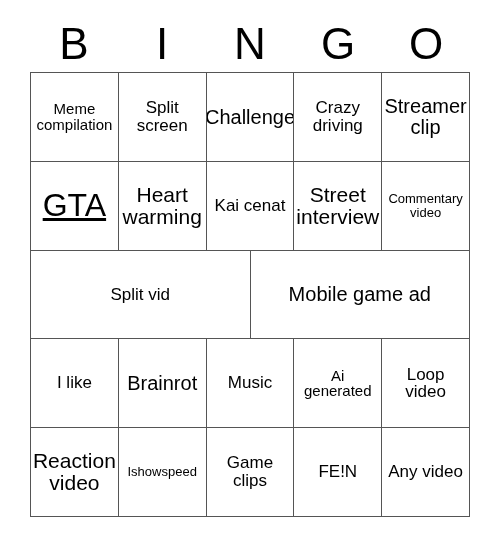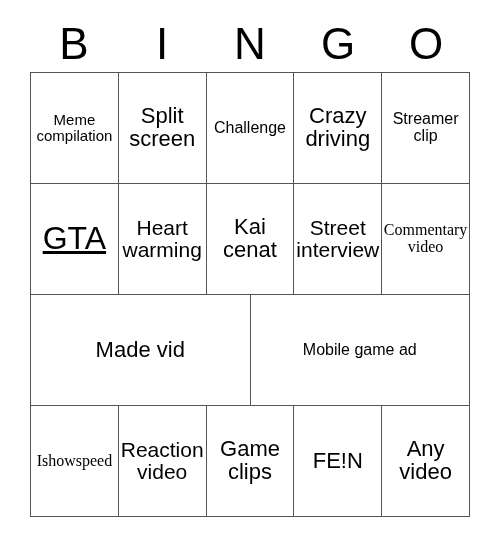--- a/index.html
+++ b/index.html
@@ -88,7 +88,7 @@
   .fs-sm  { font-size: 15px; }
   .fs-md  { font-size: 16px; }
   .fs-lg  { font-size: 21px; }
-  .fs-xl  { font-size: 22px; }
+  .fs-xl  { font-size: 17px; }
   .fs-xxl { font-size: 32px; text-decoration: underline; }
 </style>
 </head>

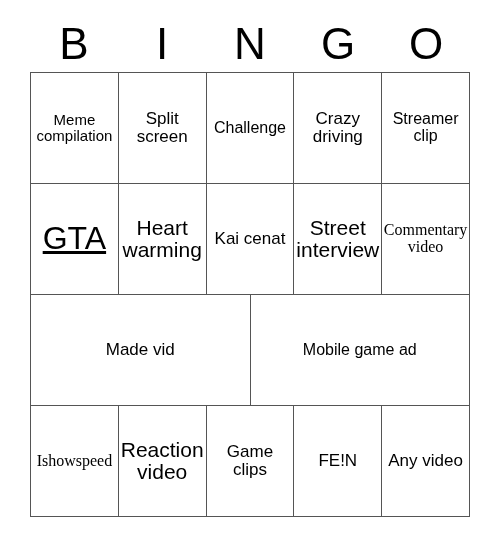--- a/index.html
+++ b/index.html
@@ -86,7 +86,7 @@
   
   .fs-xs  { font-size: 16px; font-family: Liberation Serif, serif; }
   .fs-sm  { font-size: 15px; }
-  .fs-md  { font-size: 16px; }
+  .fs-md  { font-size: 20px; }
   .fs-lg  { font-size: 21px; }
   .fs-xl  { font-size: 17px; }
   .fs-xxl { font-size: 32px; text-decoration: underline; }

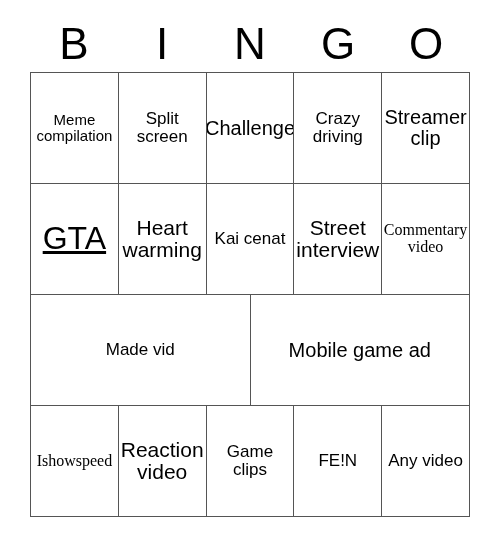--- a/index.html
+++ b/index.html
@@ -84,7 +84,7 @@
   }
 
   
-  .fs-xs  { font-size: 16px; font-family: Liberation Serif, serif; }
+  .fs-xs  { font-size: 13px; }
   .fs-sm  { font-size: 15px; }
   .fs-md  { font-size: 20px; }
   .fs-lg  { font-size: 21px; }

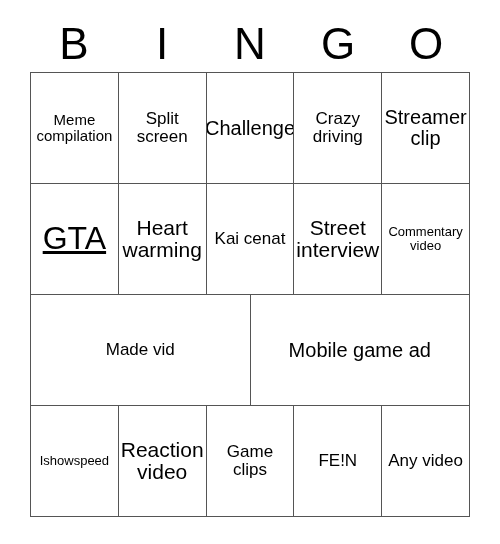--- a/index.html
+++ b/index.html
@@ -123,7 +123,7 @@
     </div>
 
     <div class="bingo-row">
-      <div class="bingo-cell fs-xl">Made vid</div>
+      <div class="bingo-cell fs-xl">Split vid</div>
       <div class="bingo-cell fs-md">Mobile game ad</div>
     </div>
 

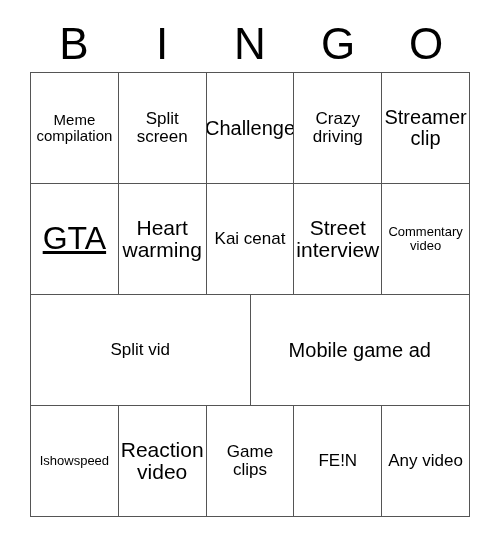--- a/index.html
+++ b/index.html
@@ -127,6 +127,13 @@
       <div class="bingo-cell fs-md">Mobile game ad</div>
     </div>
 
+    <div class="bingo-row">
+      <div class="bingo-cell fs-xl">I like</div>
+      <div class="bingo-cell fs-md">Brainrot</div>
+      <div class="bingo-cell fs-xl">Music</div>
+      <div class="bingo-cell fs-sm">Ai generated</div>
+      <div class="bingo-cell fs-xl">Loop video</div>
+    </div>
 
     <div class="bingo-row">
       <div class="bingo-cell fs-xs">Ishowspeed</div>

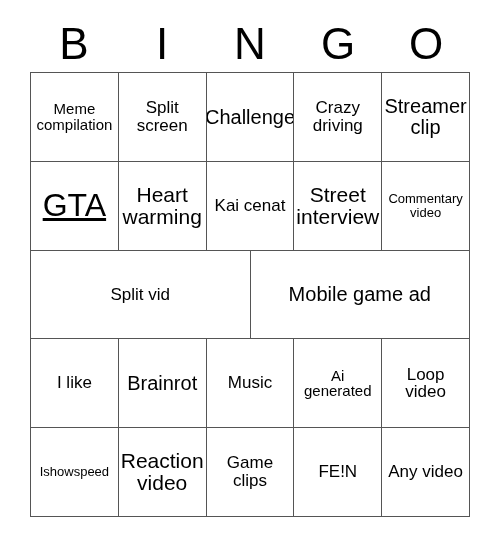--- a/index.html
+++ b/index.html
@@ -136,8 +136,8 @@
     </div>
 
     <div class="bingo-row">
+      <div class="bingo-cell fs-lg">Reaction video</div>
       <div class="bingo-cell fs-xs">Ishowspeed</div>
-      <div class="bingo-cell fs-lg">Reaction video</div>
       <div class="bingo-cell fs-xl">Game clips</div>
       <div class="bingo-cell fs-xl">FE!N</div>
       <div class="bingo-cell fs-xl">Any video</div>

